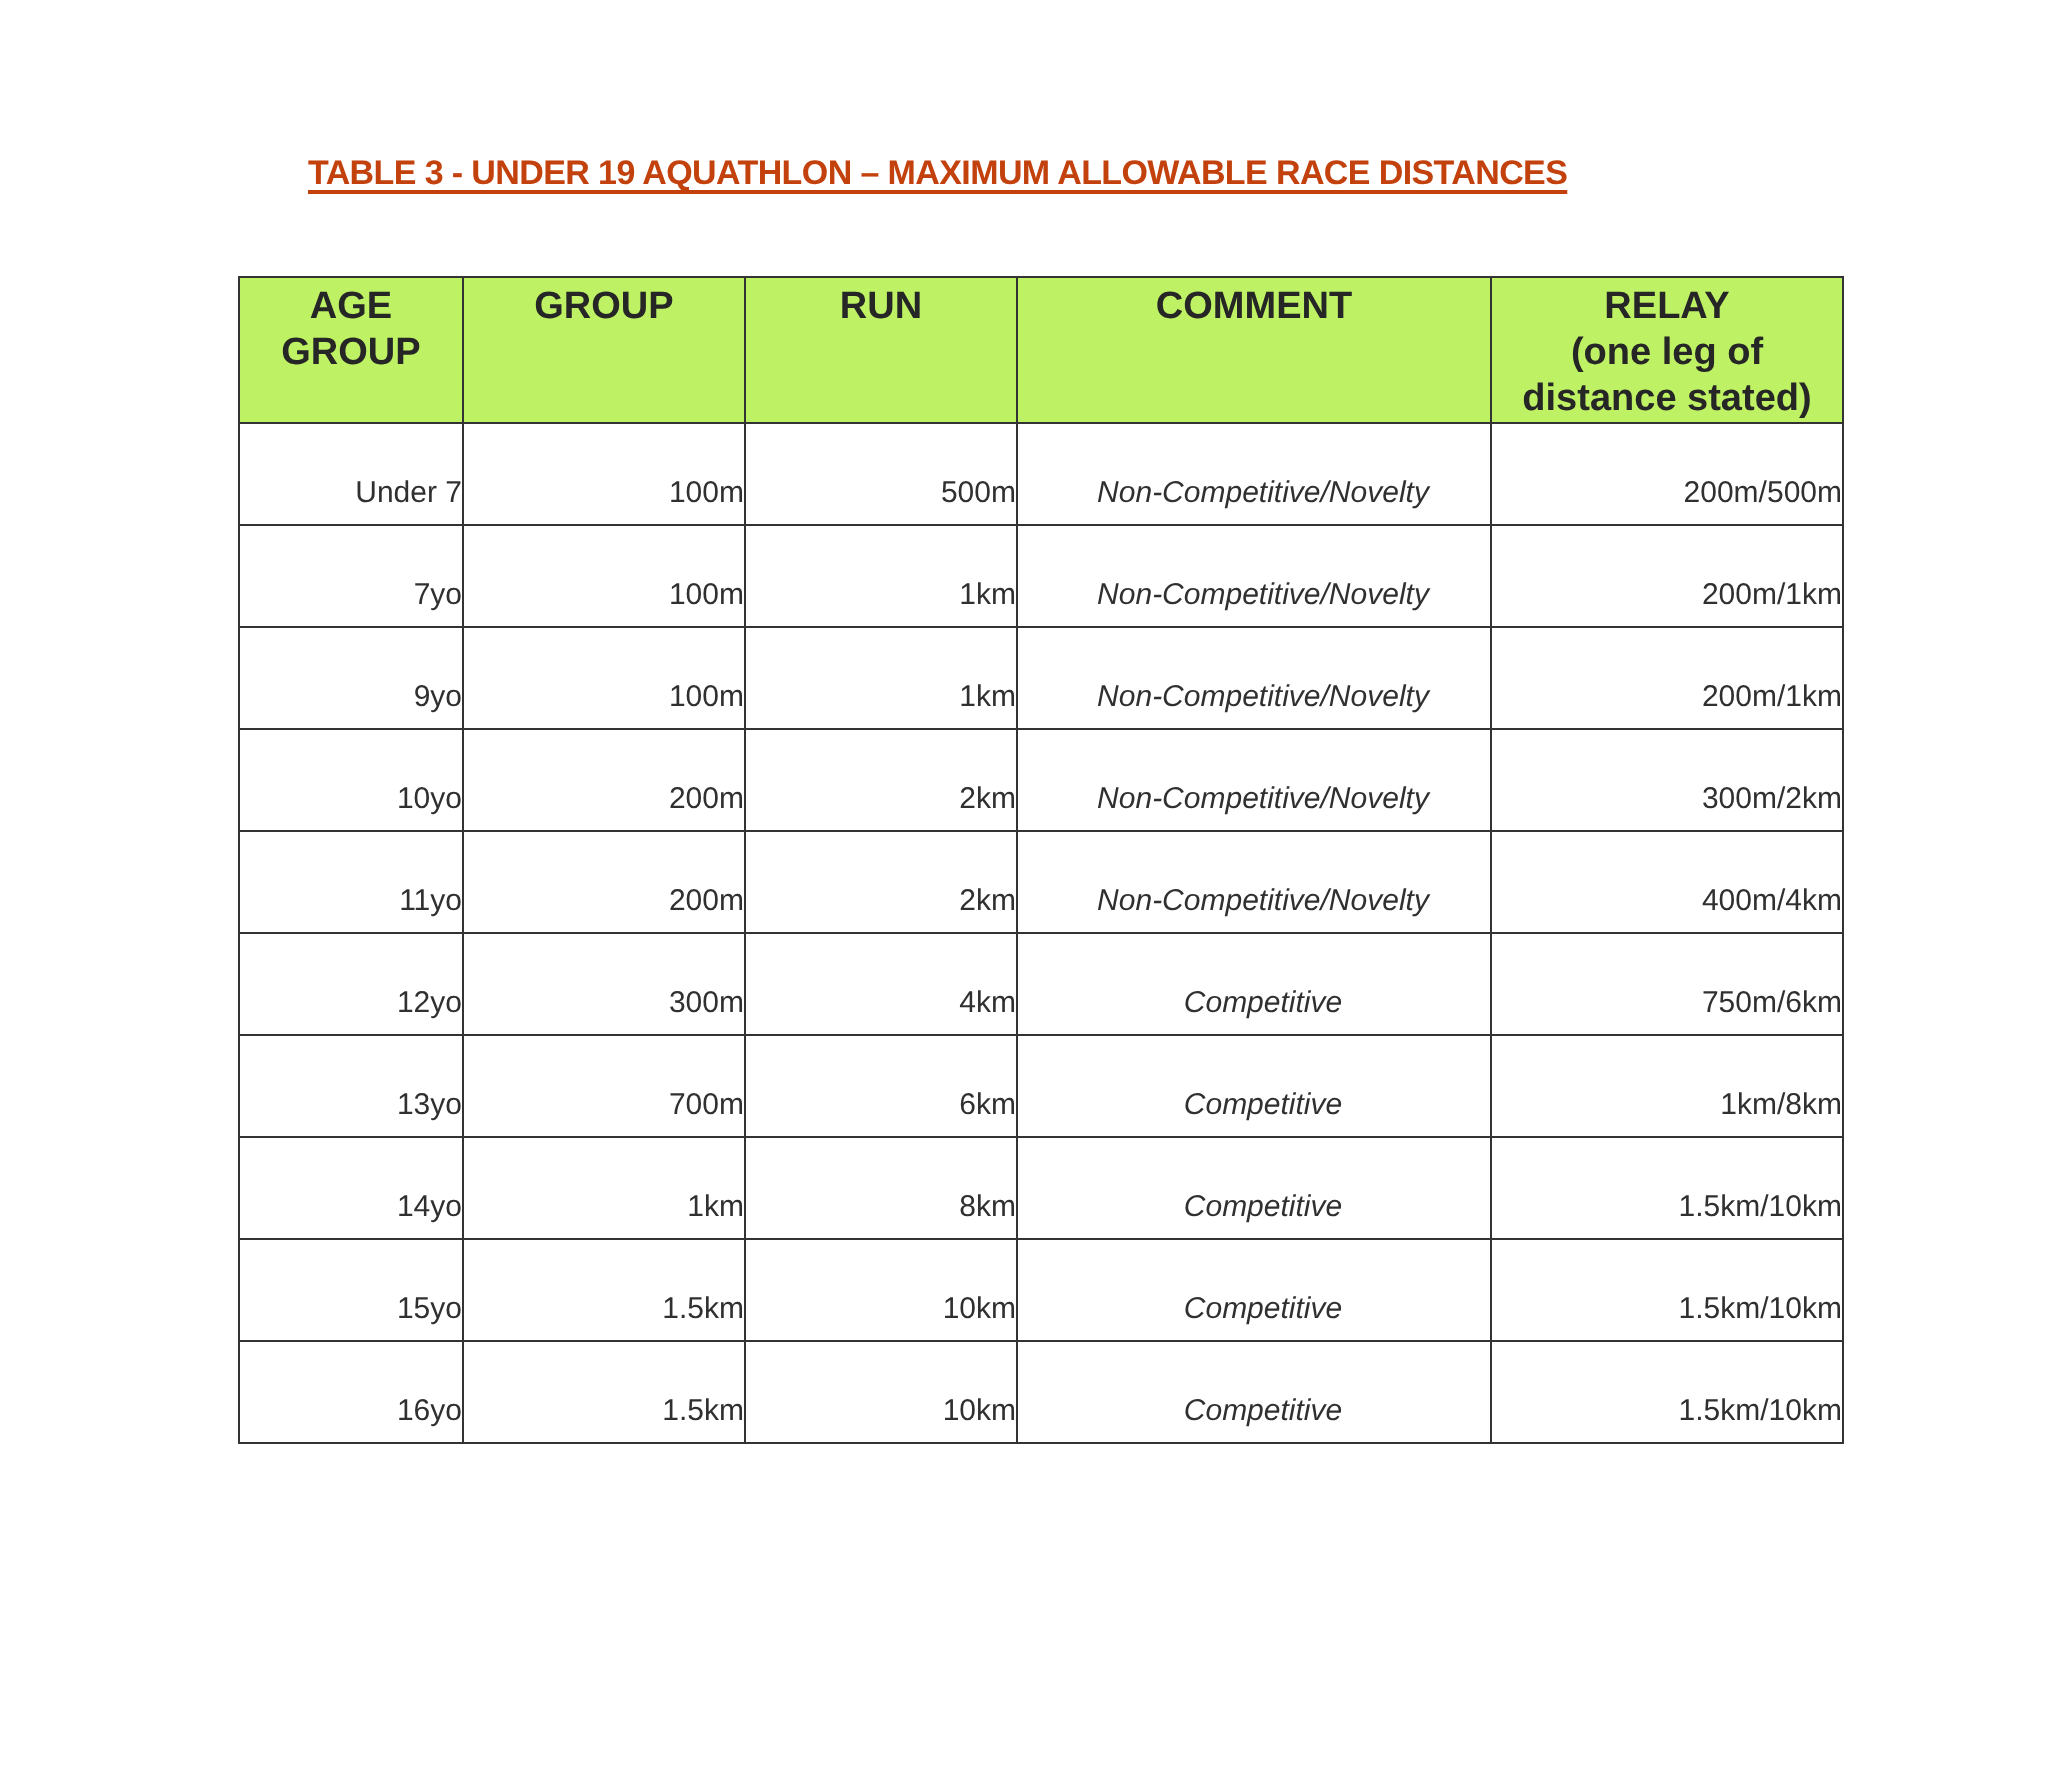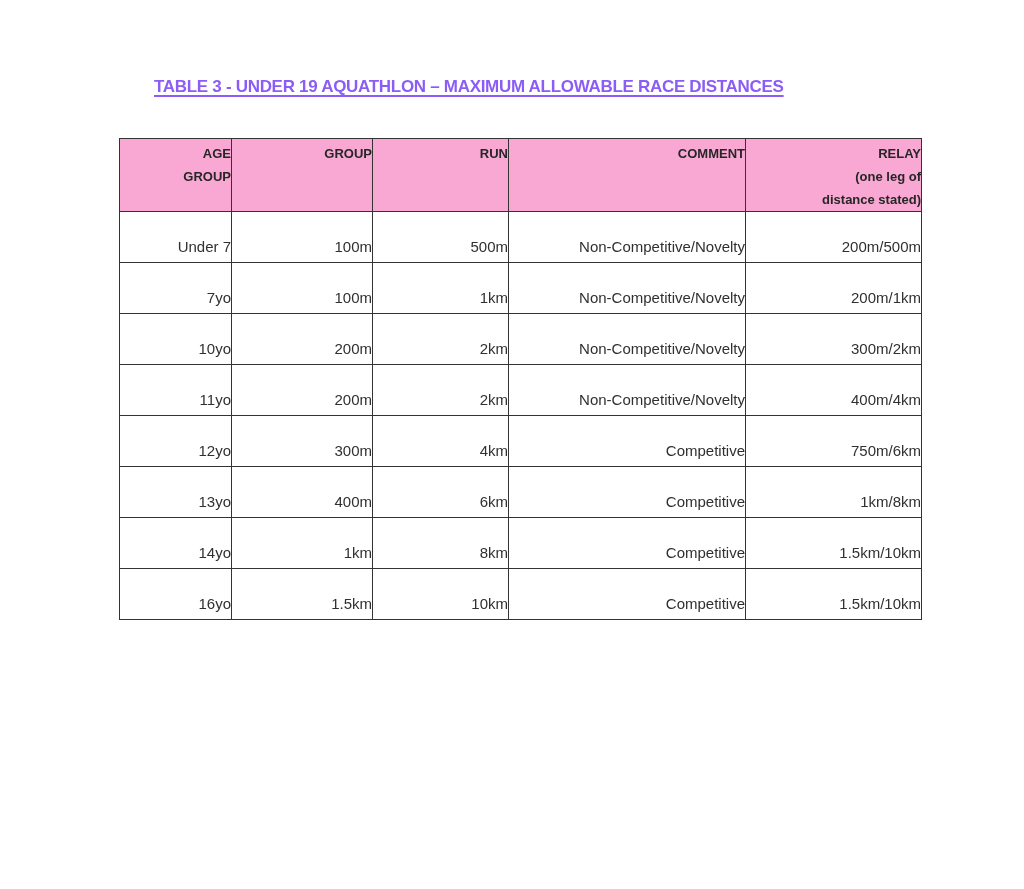--- a/index.html
+++ b/index.html
@@ -22,7 +22,7 @@
       width: 700px;
       font-size: 17px;
       font-weight: bold;
-      color: #8b5cf6;
+      color: #c2410c;
       text-decoration: underline;
       text-decoration-thickness: 2px;
       text-underline-offset: 3px;

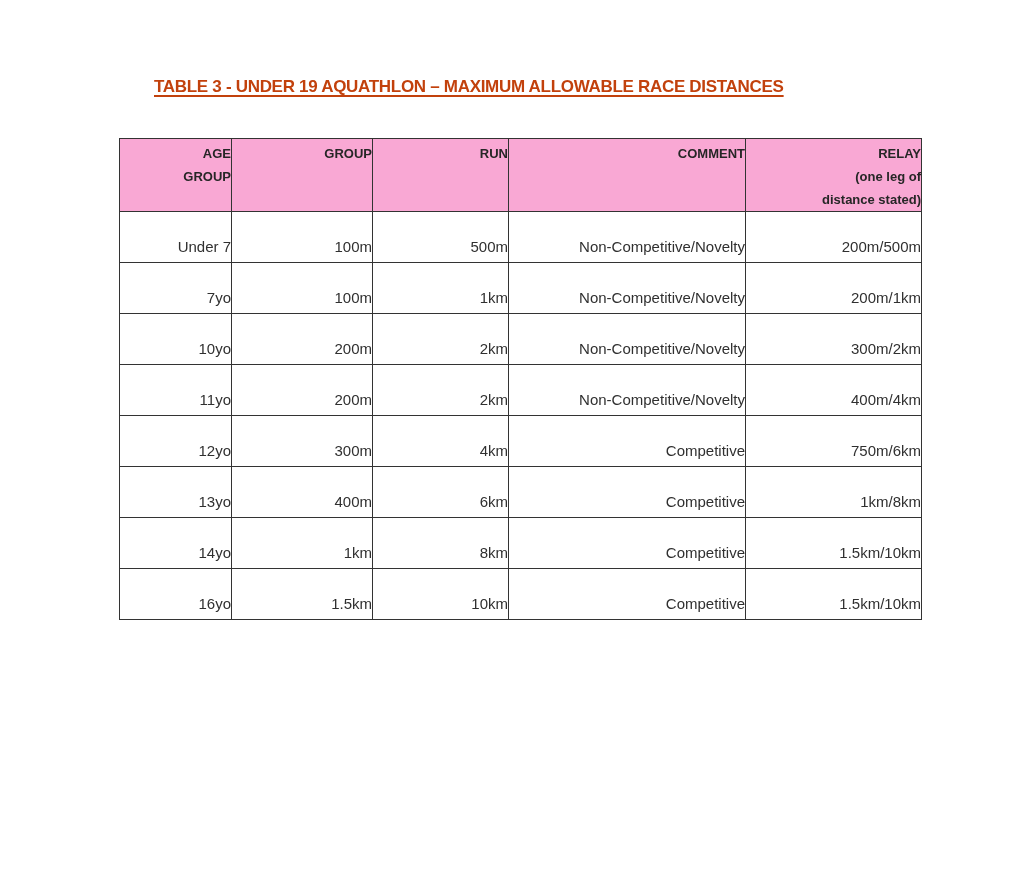--- a/index.html
+++ b/index.html
@@ -44,12 +44,12 @@
       color: #303030;
     }
     table.dist th {
-      background: #f9a8d4;
+      background: #bef264;
       font-weight: bold;
-      font-size: 13px;
+      font-size: 19px;
       color: #262626;
       vertical-align: top;
-      text-align: right;
+      text-align: center;
       line-height: 23px;
       padding-top: 3px;
       height: 69px;

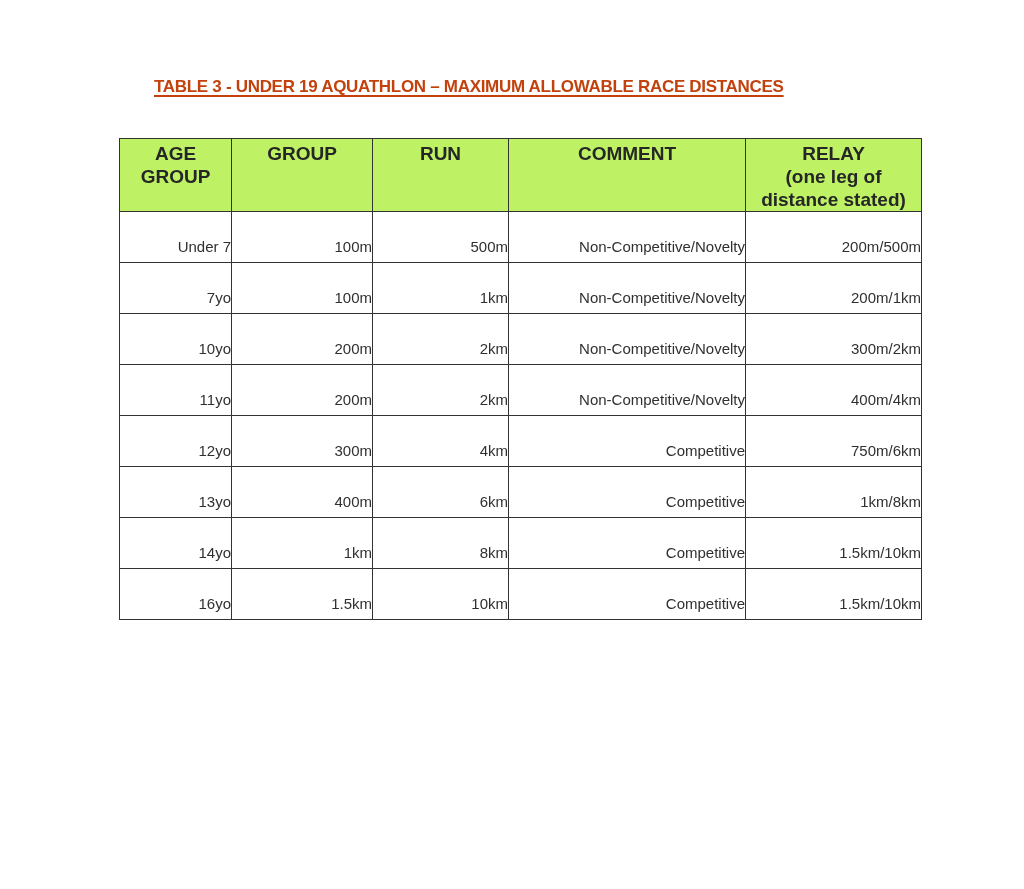--- a/index.html
+++ b/index.html
@@ -62,8 +62,9 @@
       line-height: 18px;
     }
     table.dist td.comment {
-      text-align: right;
+      text-align: center;
       padding-left: 9px;
+      font-style: italic;
     }
     col.c-age { width: 112px; }
     col.c-swim { width: 141px; }

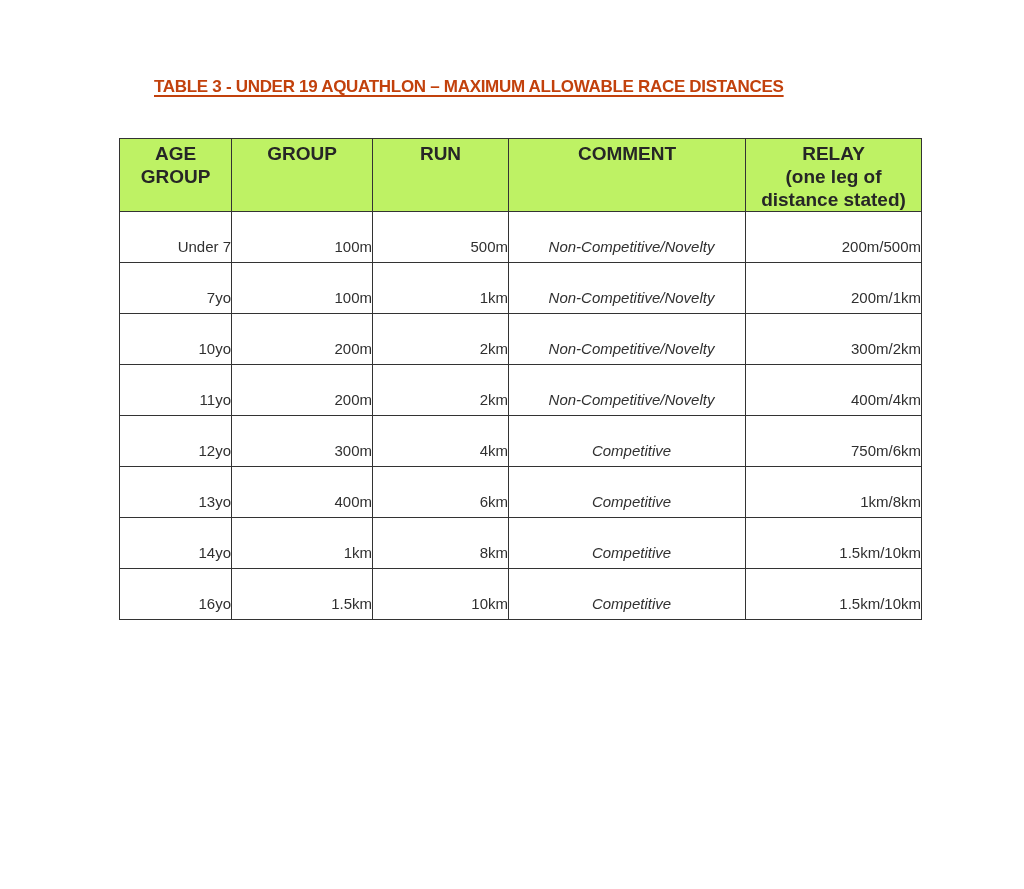--- a/index.html
+++ b/index.html
@@ -118,6 +118,13 @@
         <td>200m/1km</td>
       </tr>
       <tr>
+        <td>9yo</td>
+        <td>100m</td>
+        <td>1km</td>
+        <td class="comment">Non-Competitive/Novelty</td>
+        <td>200m/1km</td>
+      </tr>
+      <tr>
         <td>10yo</td>
         <td>200m</td>
         <td>2km</td>

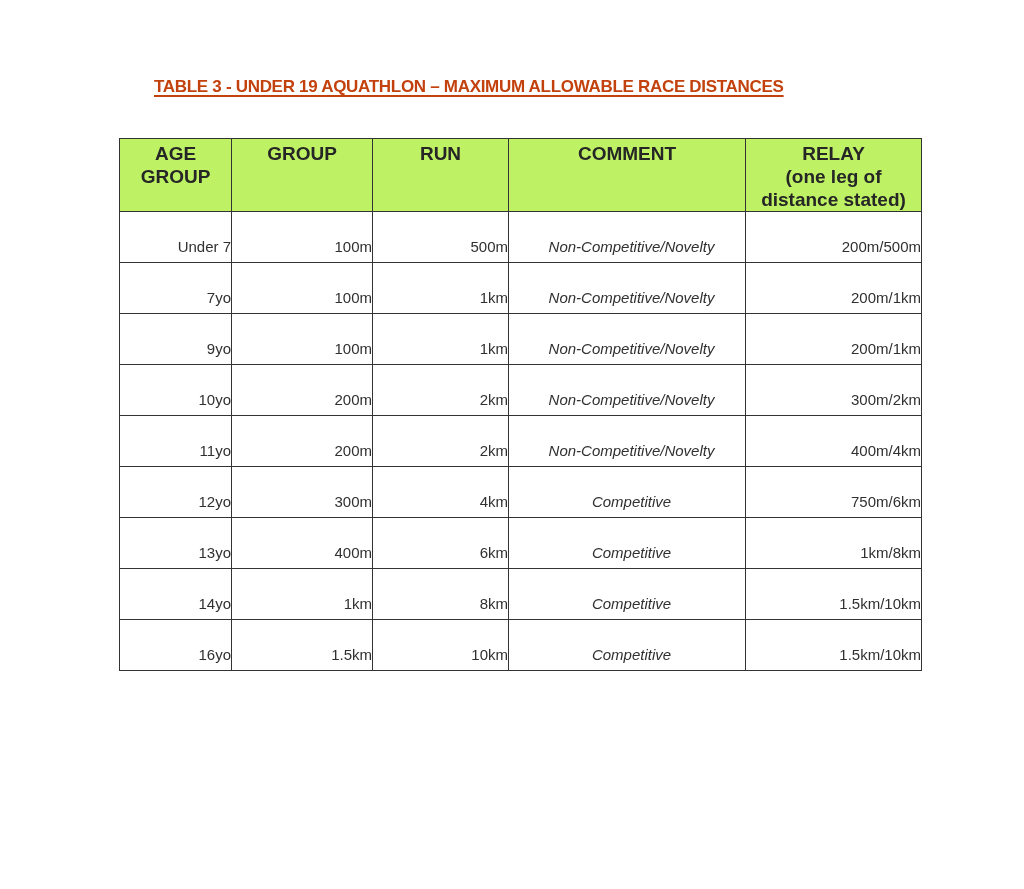--- a/index.html
+++ b/index.html
@@ -147,7 +147,7 @@
       </tr>
       <tr>
         <td>13yo</td>
-        <td>400m</td>
+        <td>700m</td>
         <td>6km</td>
         <td class="comment">Competitive</td>
         <td>1km/8km</td>

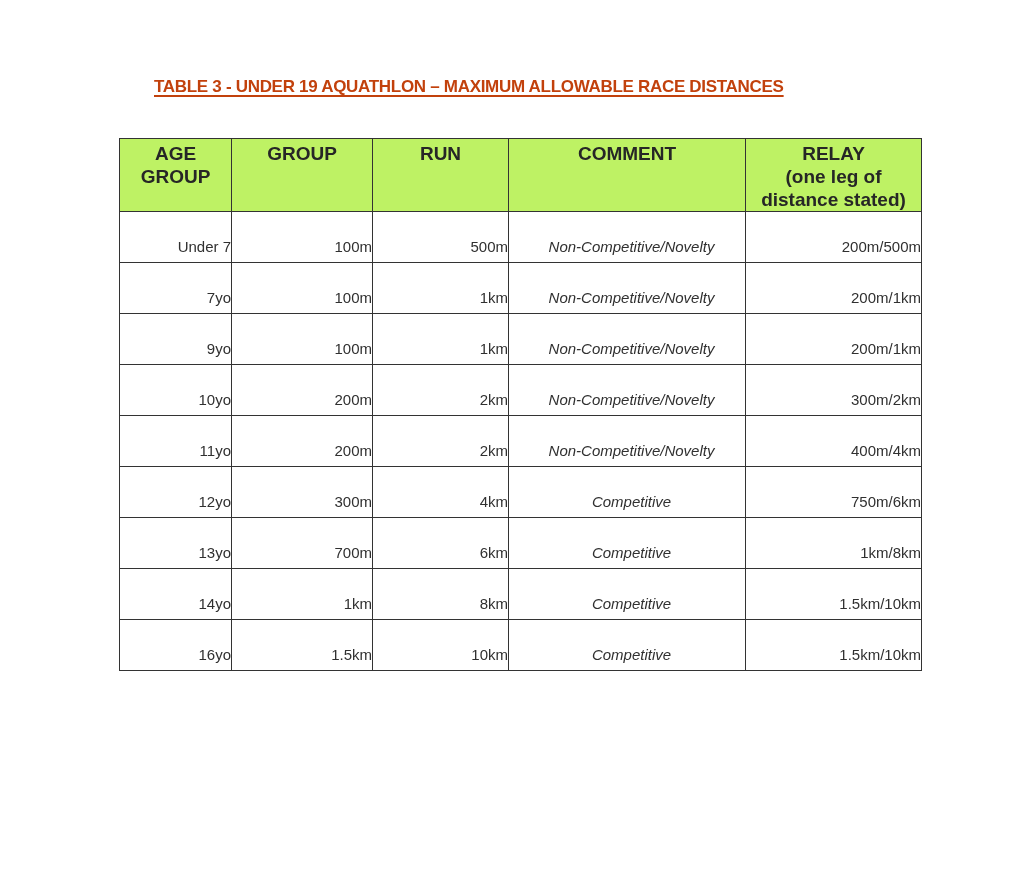--- a/index.html
+++ b/index.html
@@ -160,6 +160,13 @@
         <td>1.5km/10km</td>
       </tr>
       <tr>
+        <td>15yo</td>
+        <td>1.5km</td>
+        <td>10km</td>
+        <td class="comment">Competitive</td>
+        <td>1.5km/10km</td>
+      </tr>
+      <tr>
         <td>16yo</td>
         <td>1.5km</td>
         <td>10km</td>

